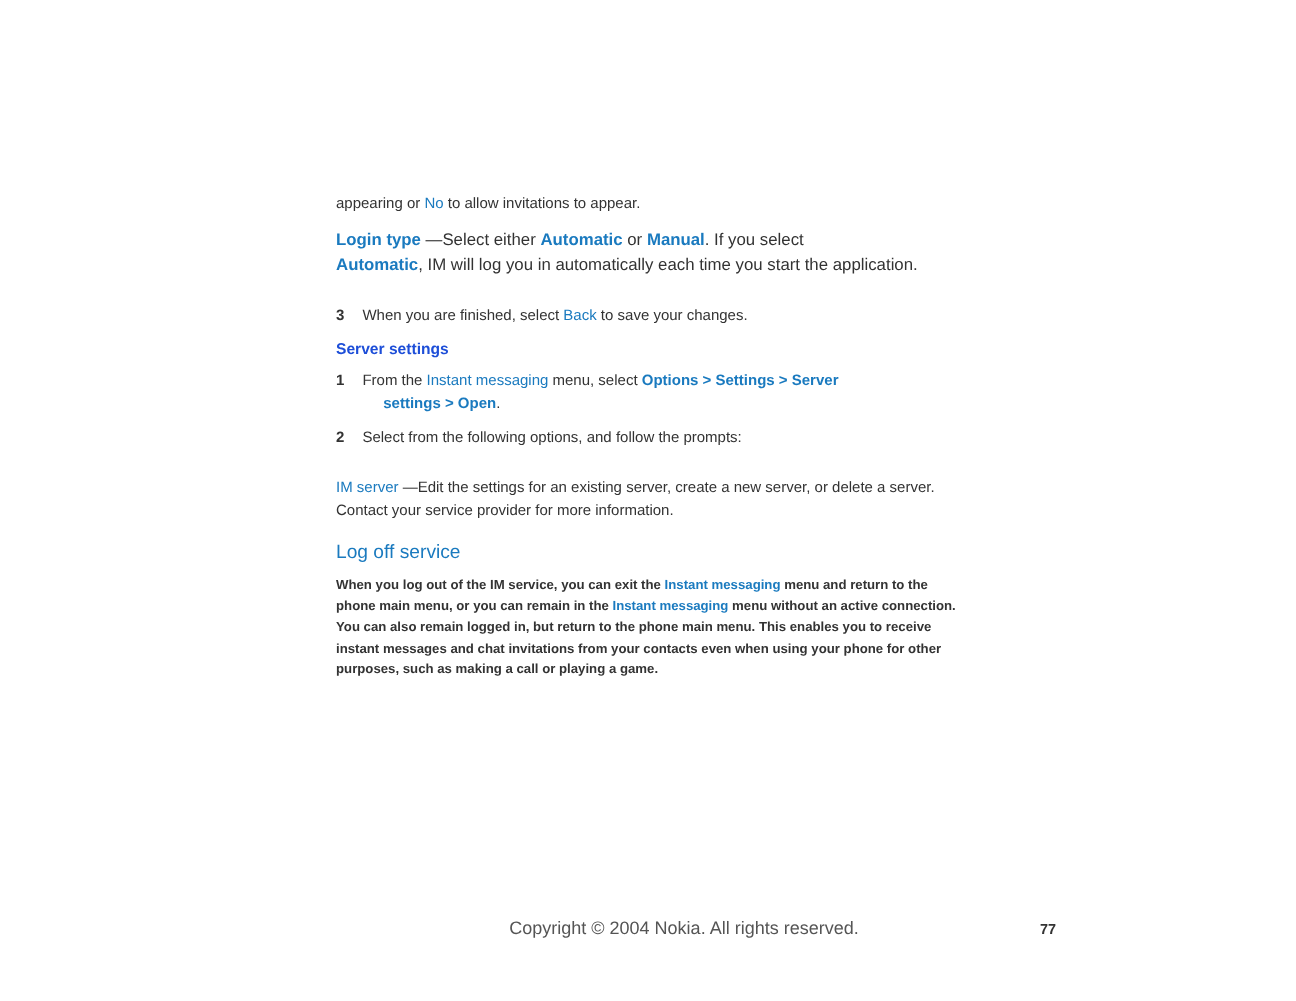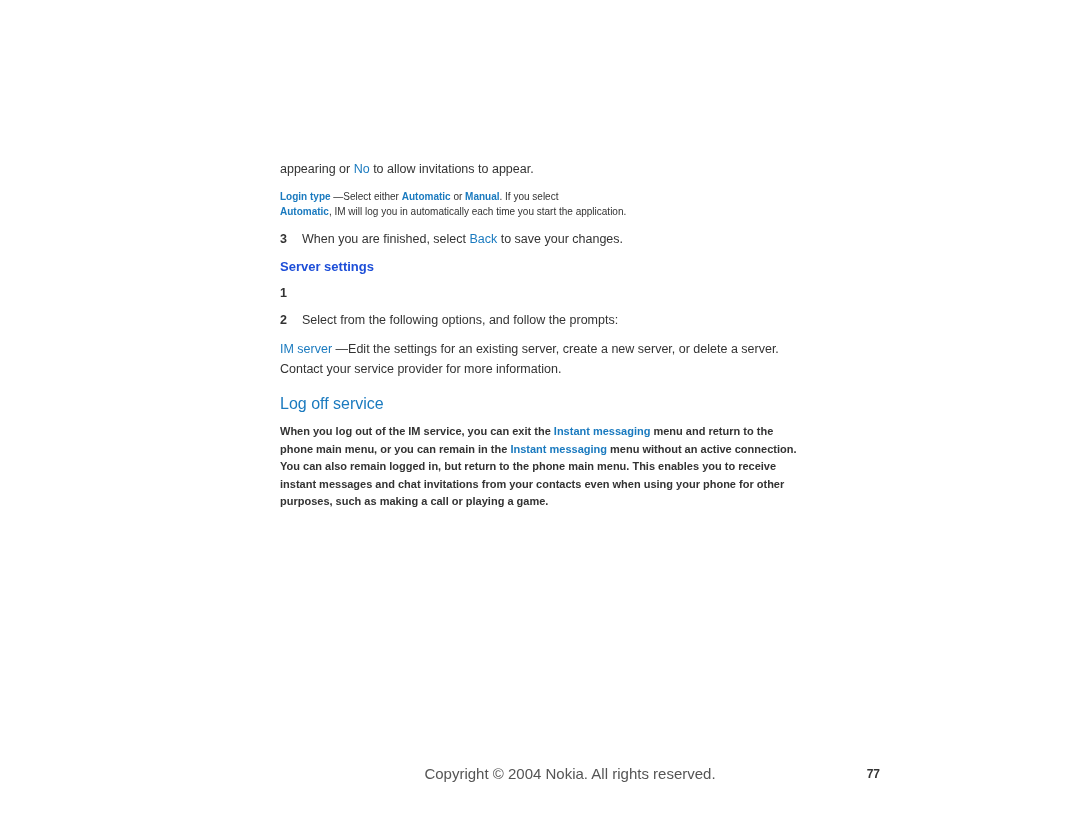--- a/index.html
+++ b/index.html
@@ -42,9 +42,9 @@
     }
 
     .login-type-block {
-      margin-bottom: 10px;
+      margin-bottom: 22px;
       line-height: 1.55;
-      font-size: 10px;
+      font-size: 14px;
       color: #333333;
     }
 

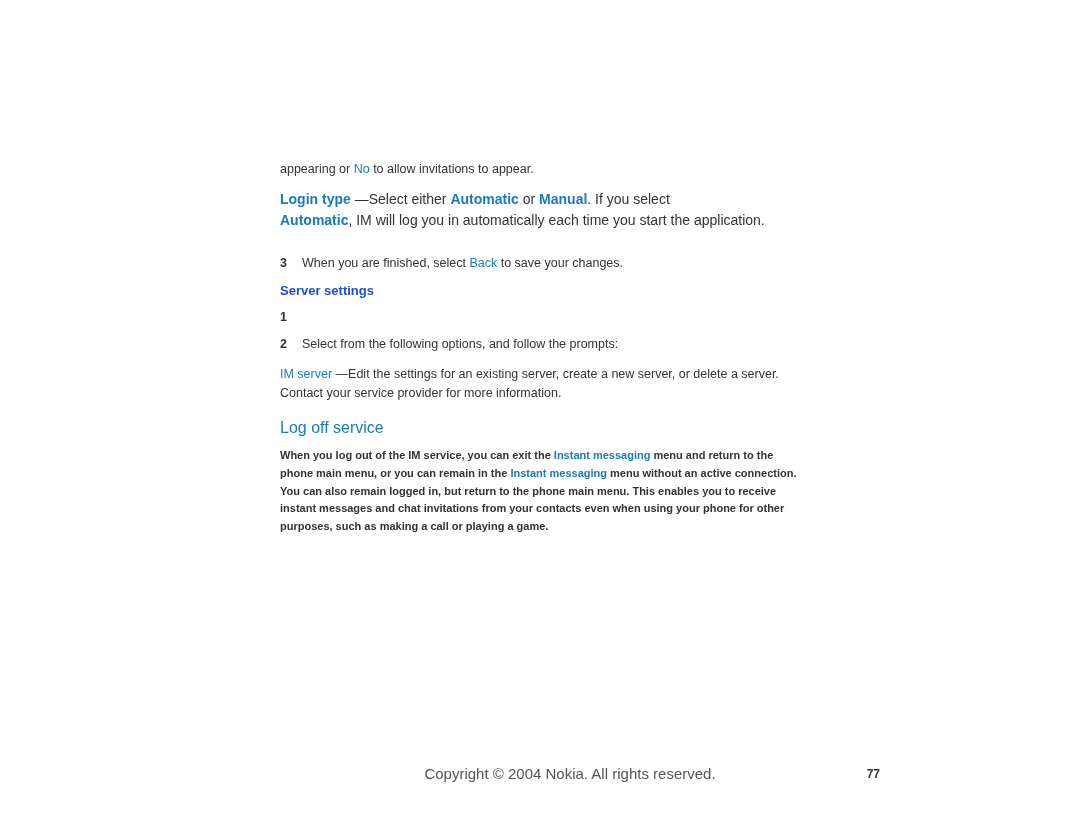--- a/index.html
+++ b/index.html
@@ -174,6 +174,7 @@
     <div class="step-block">
       <div class="step-block-inner">
         <span class="step-number">1</span>
+        <span>From the <span class="blue-link">Instant messaging</span> menu, select <span class="options-path">Options &gt; Settings &gt; Server<br>&nbsp;&nbsp;&nbsp;&nbsp;&nbsp;settings &gt; Open</span>.</span>
       </div>
     </div>
 

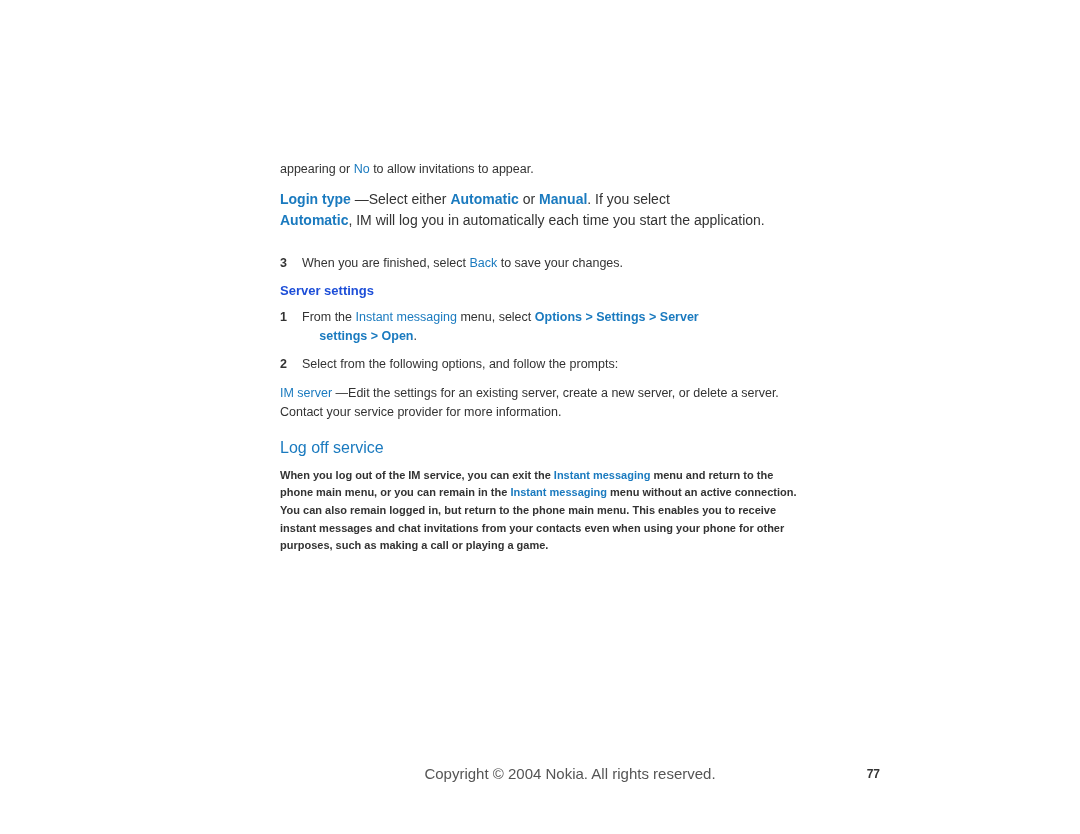--- a/index.html
+++ b/index.html
@@ -100,7 +100,7 @@
     }
 
     .sub-bullet {
-      margin-top: 10px;
+      margin-top: 23px;
       margin-bottom: 6px;
       padding-left: 0px;
       font-size: 12.5px;

